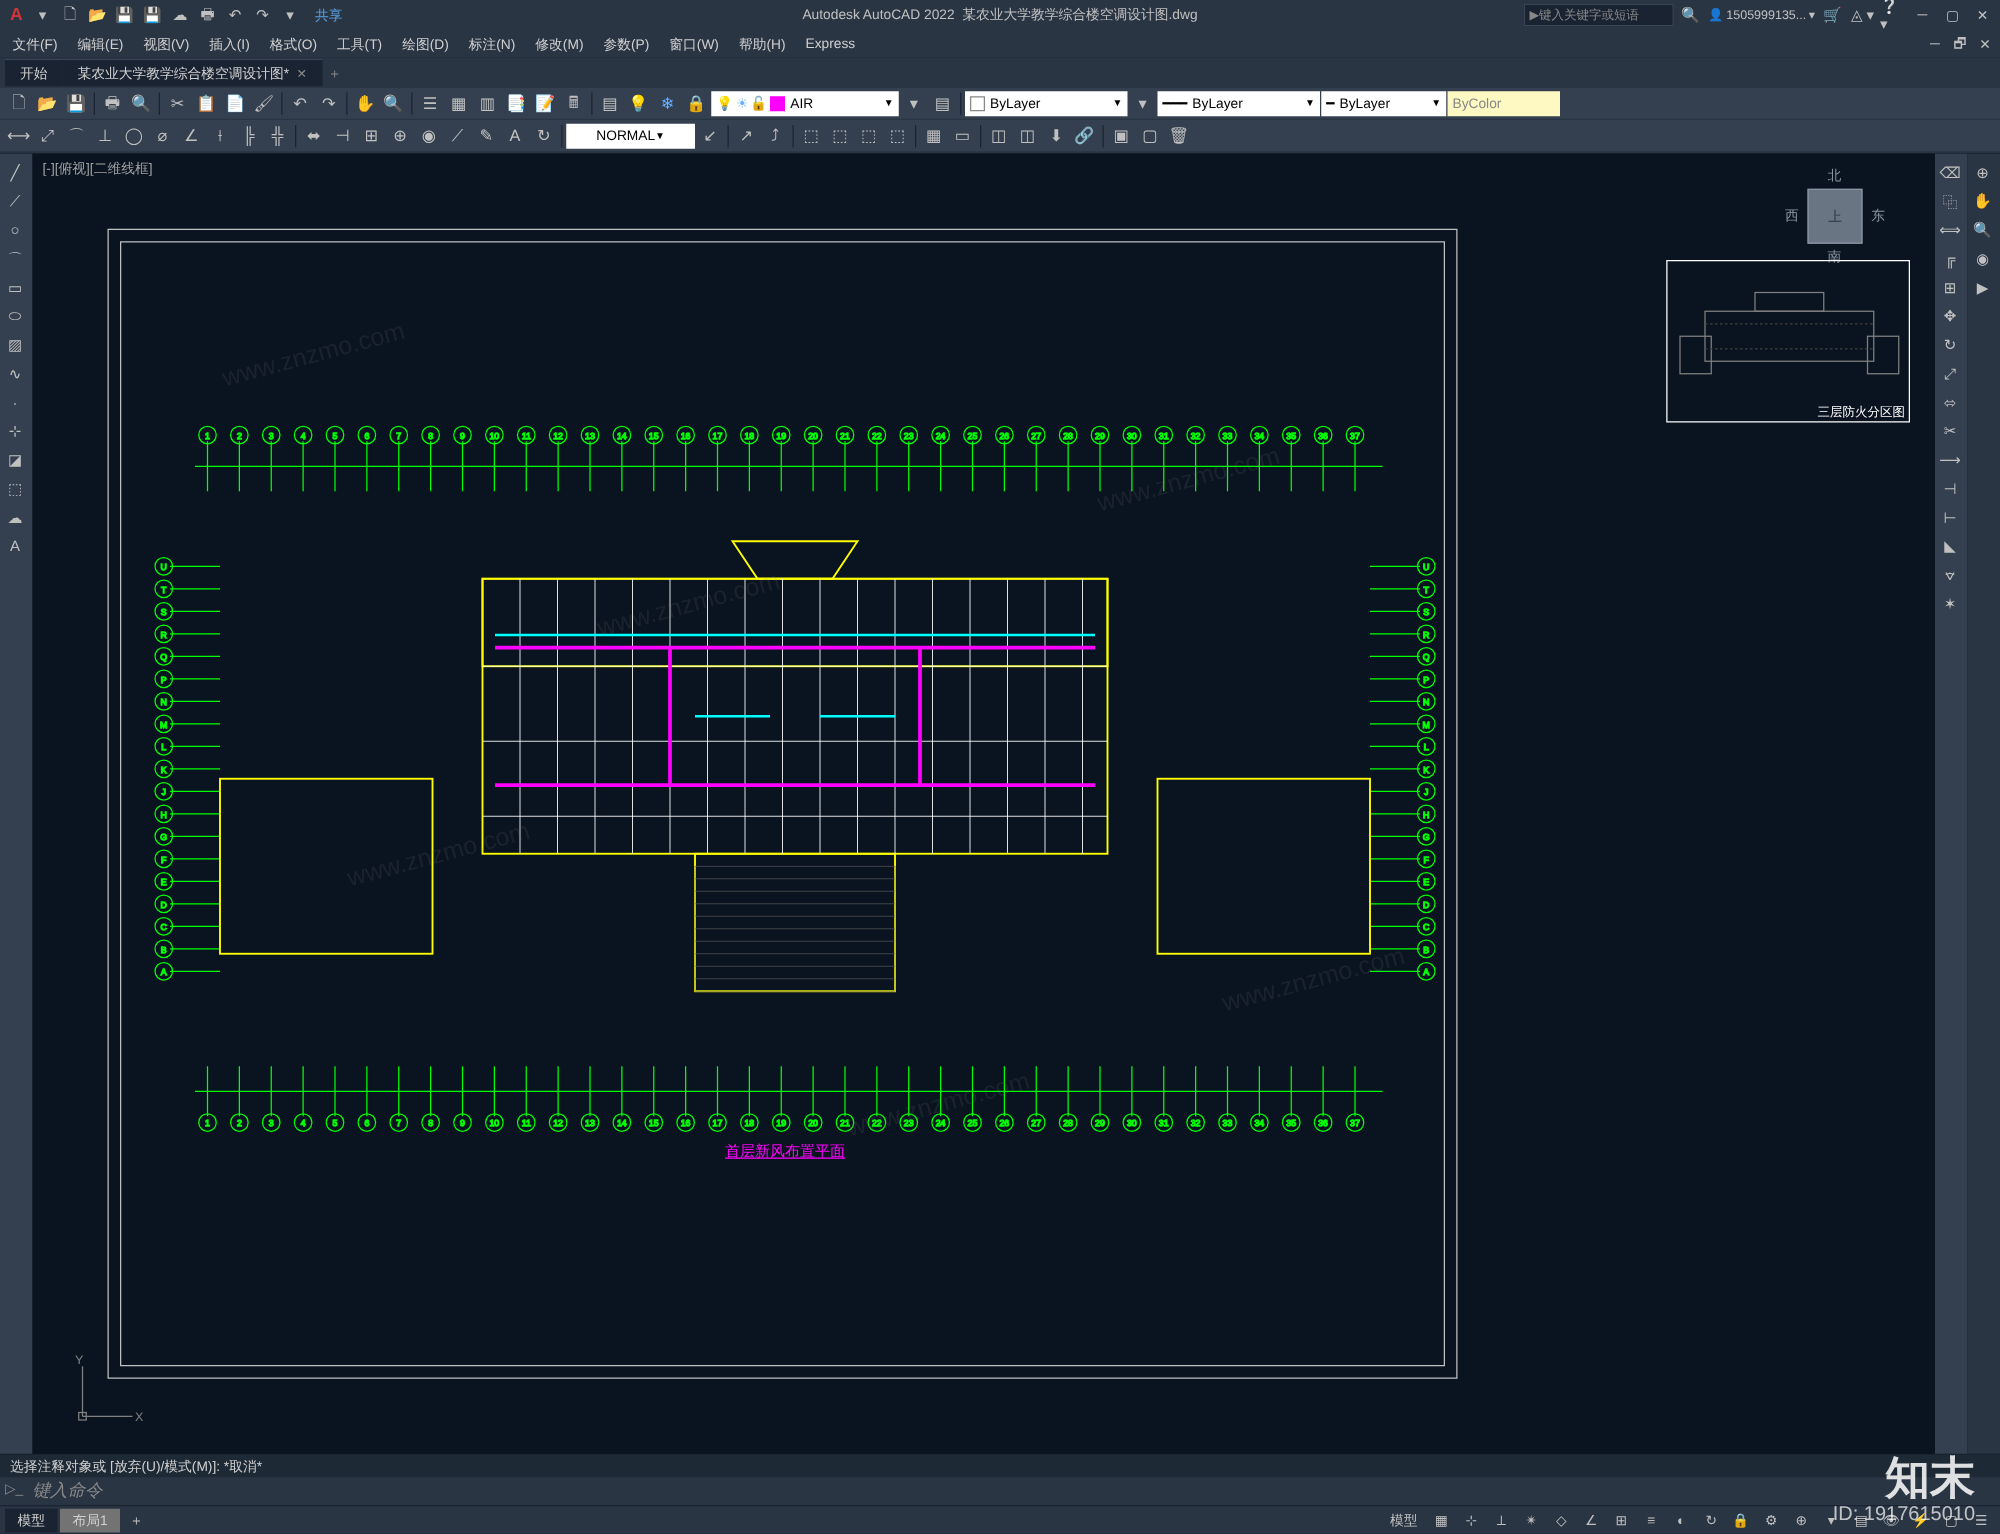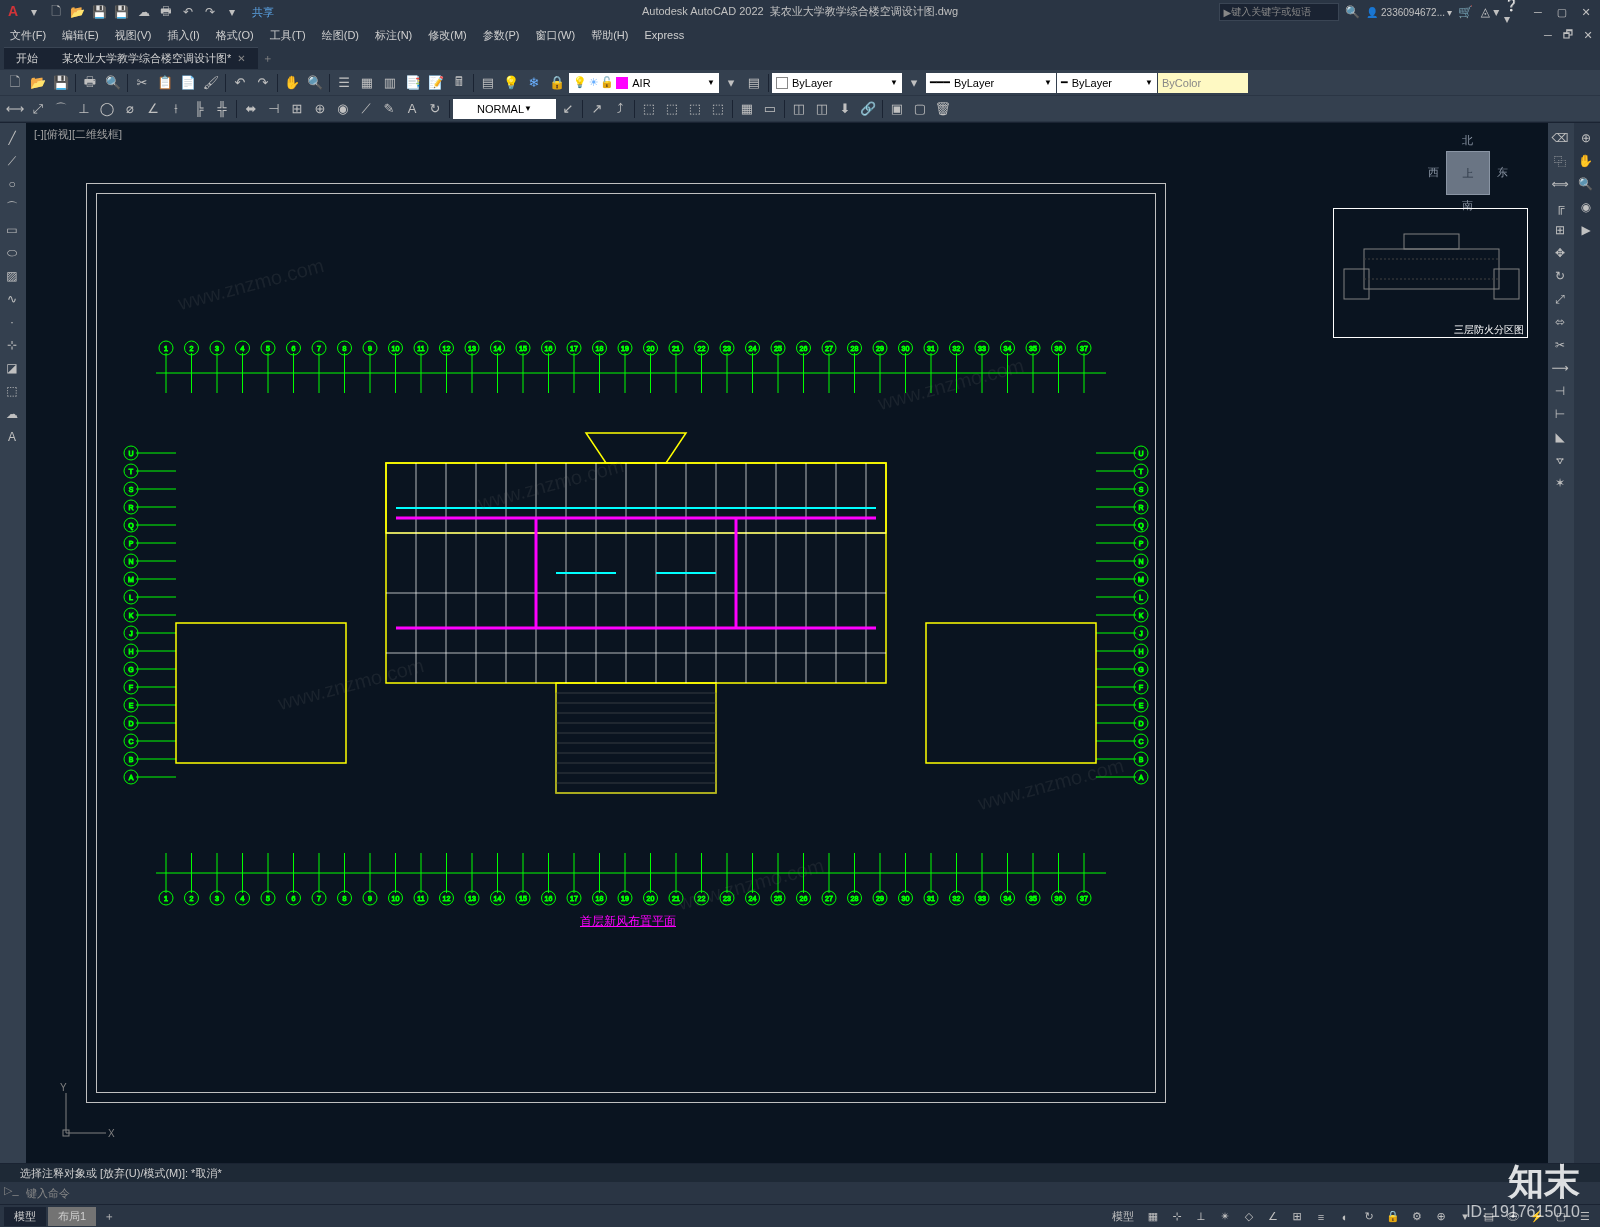--- a/index.html
+++ b/index.html
@@ -79,7 +79,7 @@
   <div class="title-right">
     <div class="search-top">▶ <span>键入关键字或短语</span></div>
     <div class="qat-btn">🔍</div>
-    <div class="user-badge">👤 <span>2336094672...</span> ▾</div>
+    <div class="user-badge">👤 <span>1505999135...</span> ▾</div>
     <div class="qat-btn">🛒</div>
     <div class="qat-btn">◬ ▾</div>
     <div class="qat-btn">❔ ▾</div>

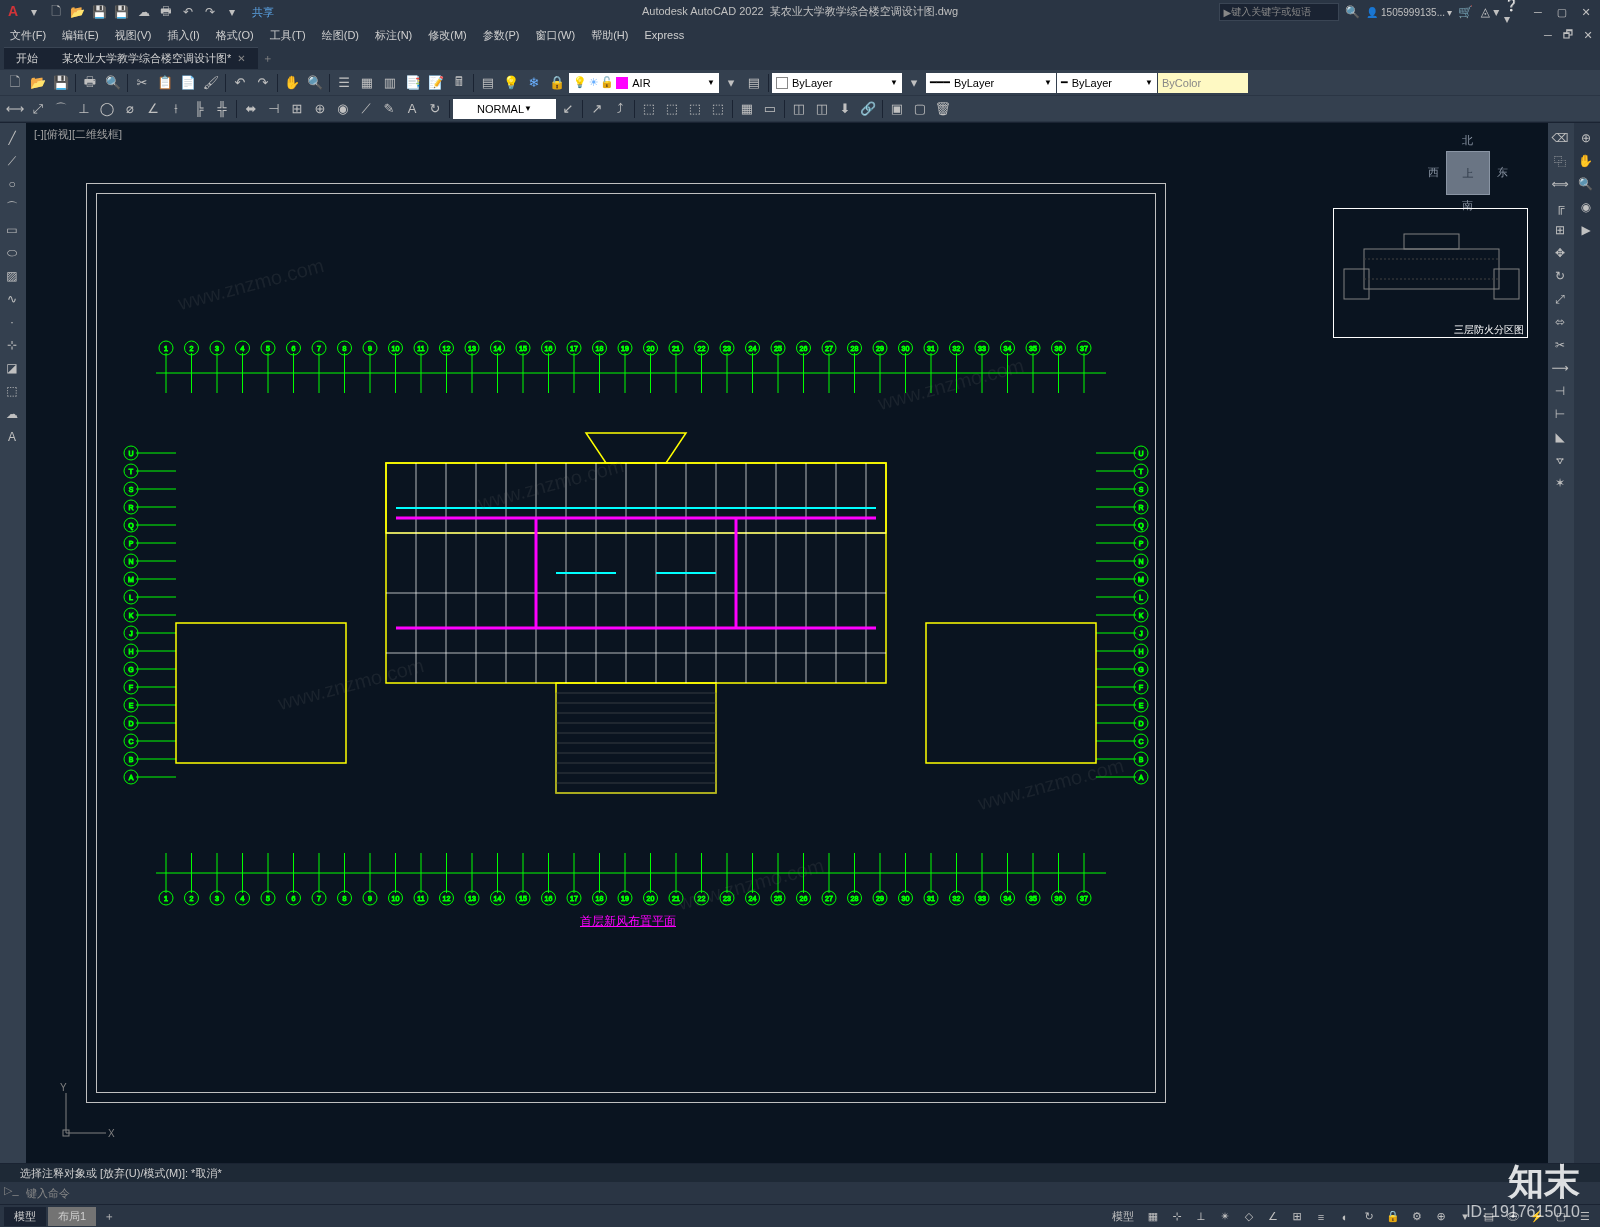--- a/index.html
+++ b/index.html
@@ -45,7 +45,7 @@
 .ucs{position:absolute;bottom:20px;left:30px}
 .ucs-line{stroke:#808080;stroke-width:1}
 .cmdarea{background:#2a3544;border-top:1px solid #1a2332}
-.cmd-hist{height:18px;padding:2px 20px;color:#d0d0d0;font-size:11px;background:#1e2936}
+.cmd-hist{height:18px;padding:2px 8px;color:#d0d0d0;font-size:11px;background:#1e2936}
 .cmd-input{height:22px;display:flex;align-items:center;padding:0 4px;background:#2a3544}
 .cmd-icon{width:18px;height:18px;color:#888;margin-right:4px}
 .cmd-text{color:#888;font-size:11px;}

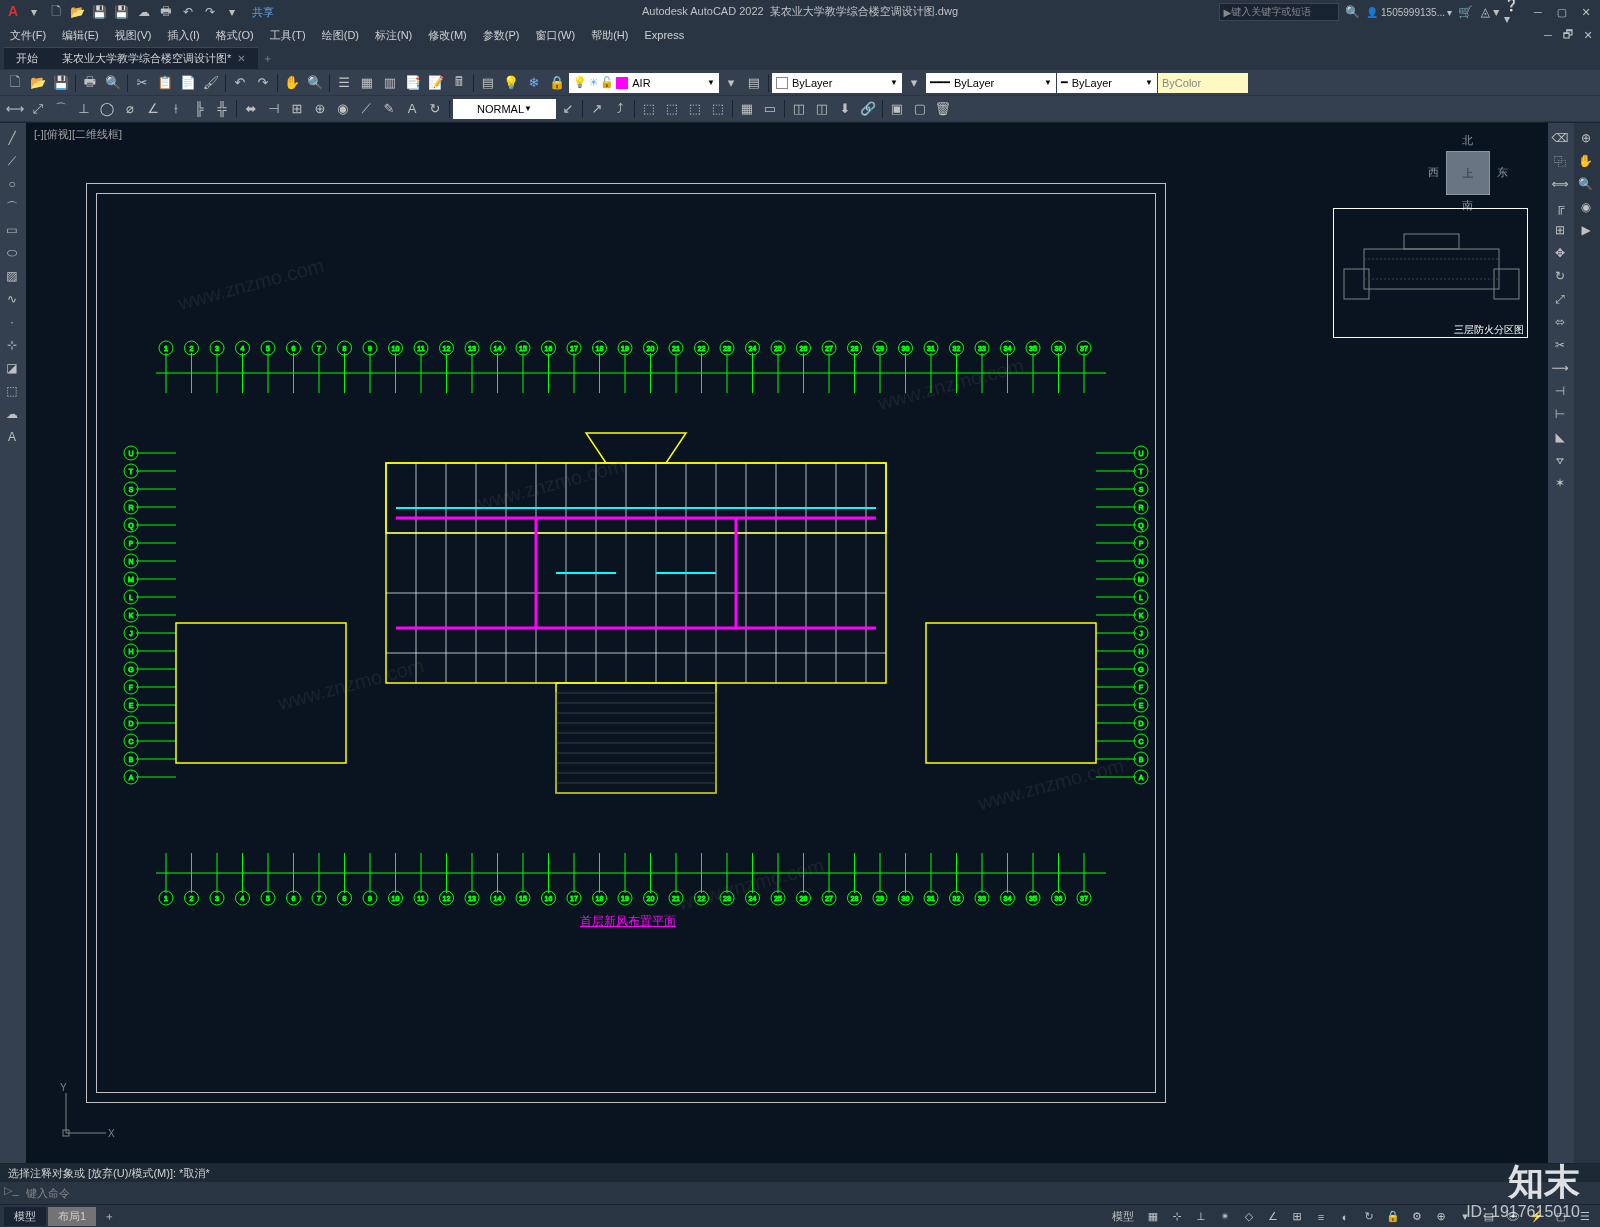--- a/index.html
+++ b/index.html
@@ -48,7 +48,7 @@
 .cmd-hist{height:18px;padding:2px 8px;color:#d0d0d0;font-size:11px;background:#1e2936}
 .cmd-input{height:22px;display:flex;align-items:center;padding:0 4px;background:#2a3544}
 .cmd-icon{width:18px;height:18px;color:#888;margin-right:4px}
-.cmd-text{color:#888;font-size:11px;}
+.cmd-text{color:#888;font-size:14px;font-style:italic}
 .statusbar{height:24px;background:#2a3544;display:flex;align-items:center;padding:0 4px;gap:2px;border-top:1px solid #1a2332}
 .status-tab{padding:2px 10px;background:#1a2332;color:#d0d0d0;font-size:11px;cursor:pointer}
 .status-btn{width:22px;height:20px;display:flex;align-items:center;justify-content:center;color:#c0c0c0;cursor:pointer;font-size:11px}

